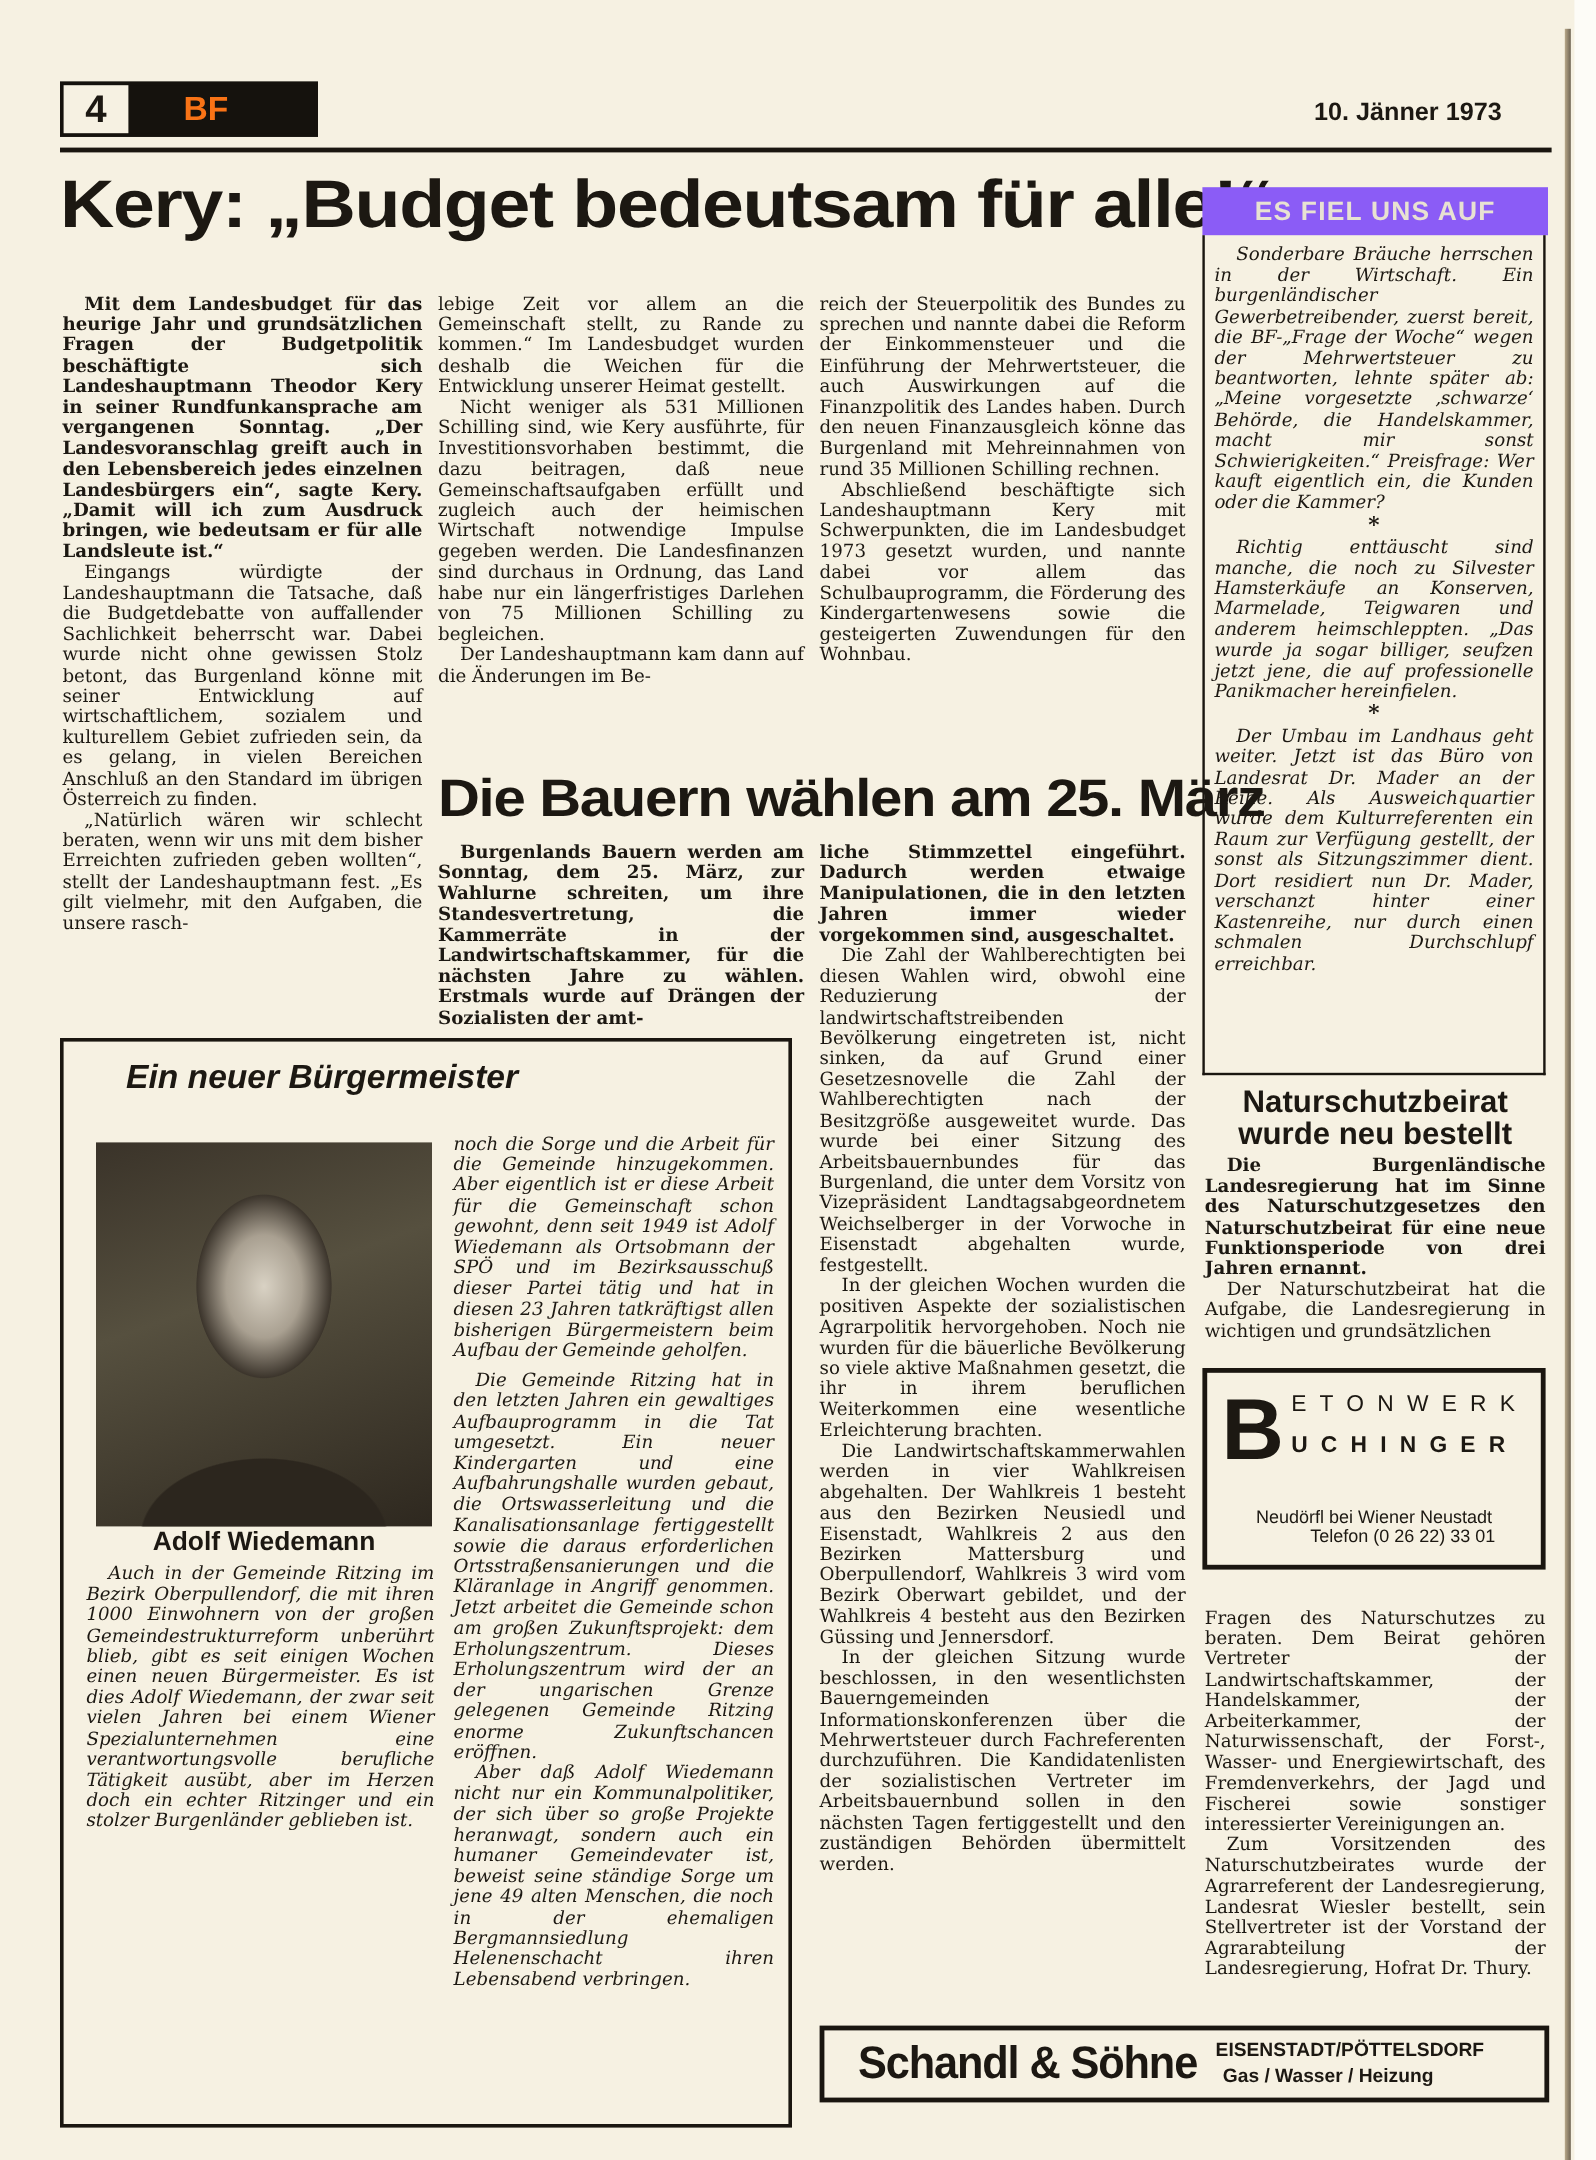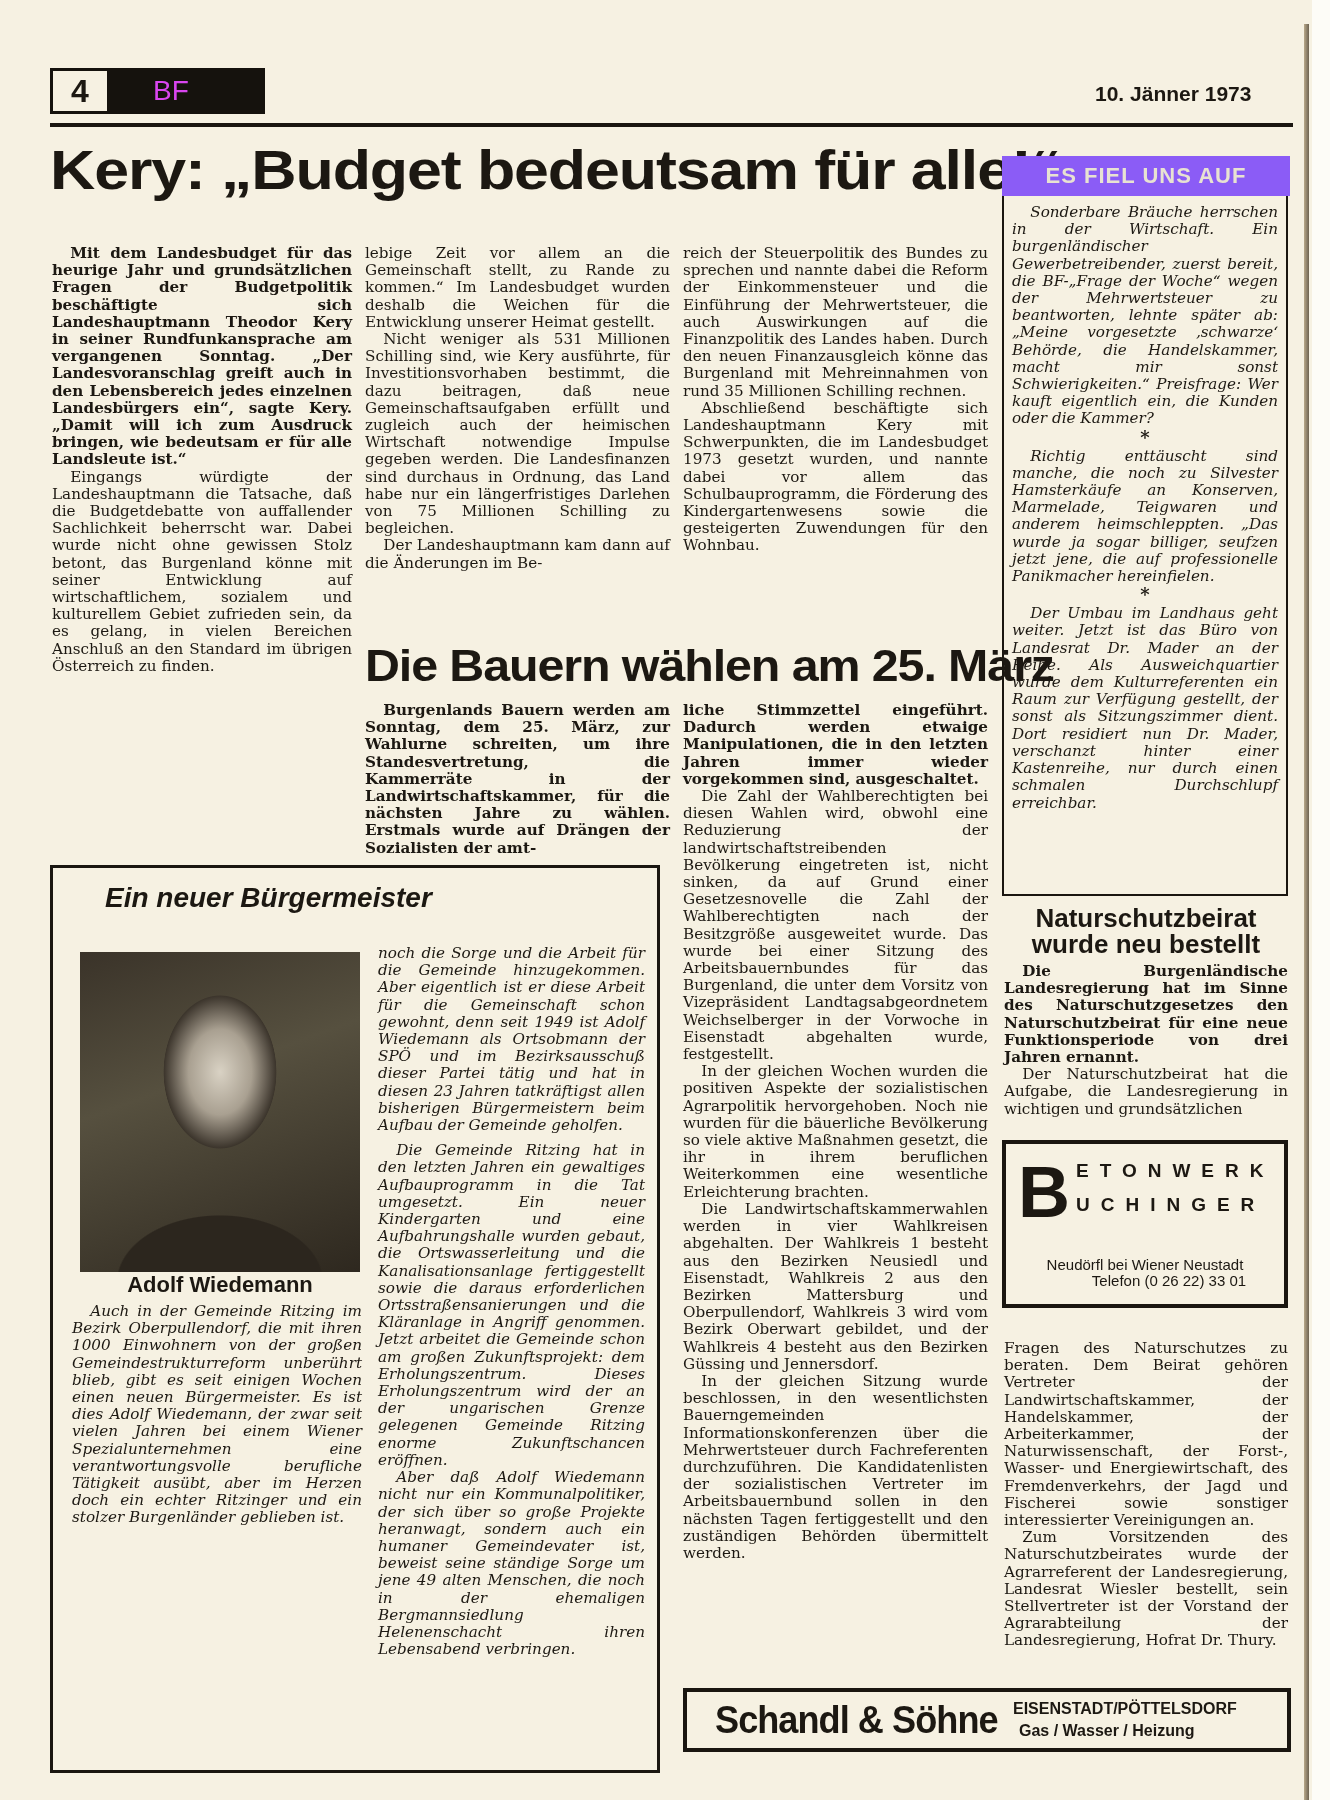--- a/index.html
+++ b/index.html
@@ -16,7 +16,7 @@
   .sans { font-family:"Liberation Sans", sans-serif; }
   .pagebox { left:50px; top:68px; width:215px; height:46px; border:3px solid #15120d; background:#15120d; box-sizing:border-box; }
   .pagenum { position:absolute; left:0; top:0; width:54px; height:40px; background:#f6f1e2; font-family:"Liberation Sans",sans-serif; font-weight:bold; font-size:32px; line-height:40px; text-align:center; }
-  .pagesec { position:absolute; left:100px; top:0; height:40px; line-height:40px; color:#d946ef; font-family:"Liberation Sans",sans-serif; font-weight:normal; font-size:28px; }
+  .pagesec { position:absolute; left:100px; top:0; height:40px; line-height:40px; color:#f97316; font-family:"Liberation Sans",sans-serif; font-weight:bold; font-size:28px; }
   .rule { height:4px; background:#1a1610; }
   .es-head { left:1002px; top:156px; width:288px; height:40px; background:#8b5cf6; color:#e8e2d2; font-family:"Liberation Sans",sans-serif; font-weight:bold; font-size:22px; line-height:40px; text-align:center; letter-spacing:1px; }
   .es-box { left:1002px; top:196px; width:286px; height:700px; border-left:2px solid #1a1610; border-right:2px solid #1a1610; border-bottom:2px solid #1a1610; box-sizing:border-box; }

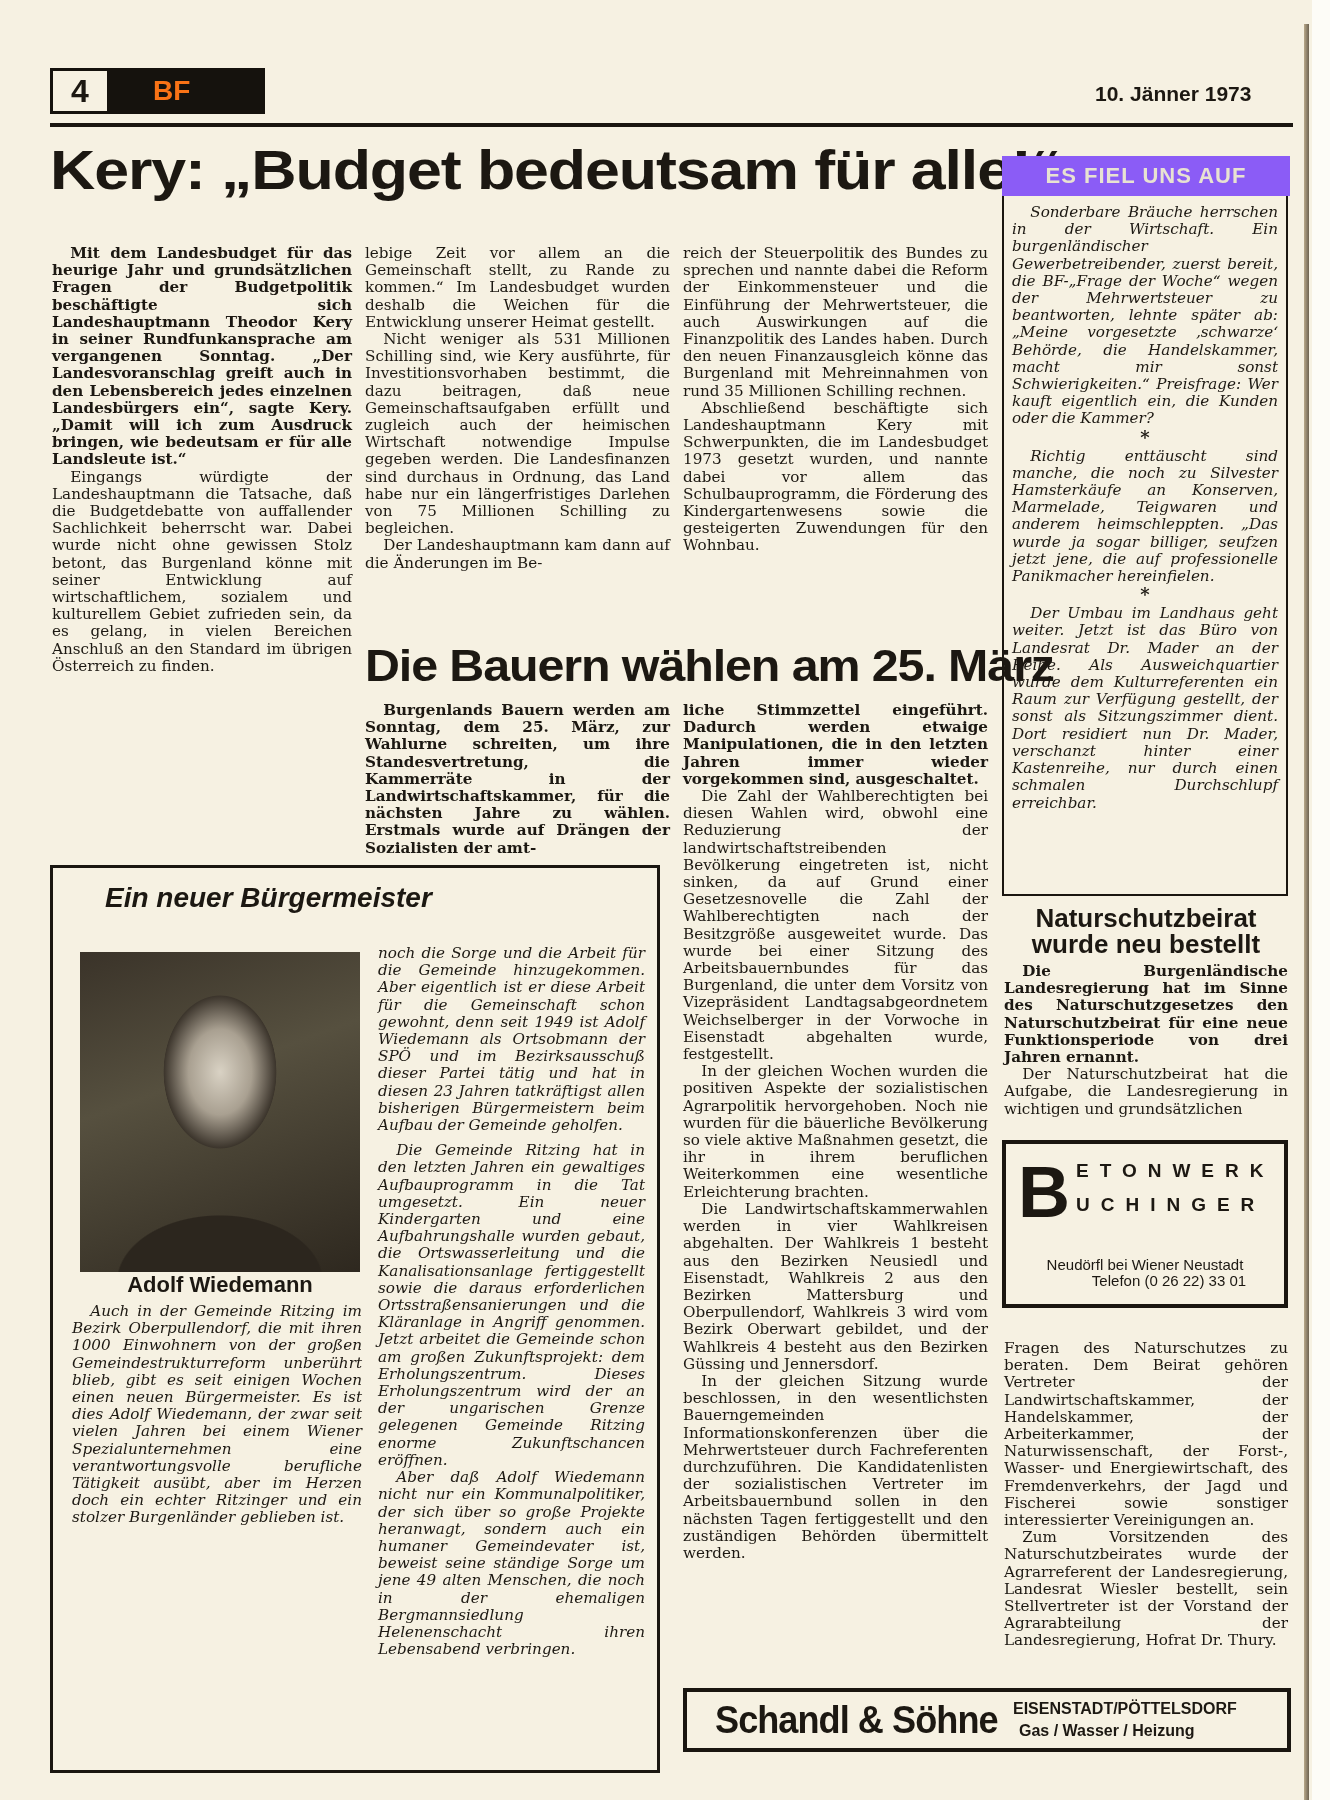--- a/index.html
+++ b/index.html
@@ -47,6 +47,7 @@
 <div class="col" style="left:52px; top:245px; width:300px;">
   <p class="bold">Mit dem Landesbudget für das heurige Jahr und grundsätzlichen Fragen der Budgetpolitik beschäftigte sich Landeshauptmann Theodor Kery in seiner Rundfunkansprache am vergangenen Sonntag. „Der Landesvoranschlag greift auch in den Lebensbereich jedes einzelnen Landesbürgers ein“, sagte Kery. „Damit will ich zum Ausdruck bringen, wie bedeutsam er für alle Landsleute ist.“</p>
   <p>Eingangs würdigte der Landeshauptmann die Tatsache, daß die Budgetdebatte von auffallender Sachlichkeit beherrscht war. Dabei wurde nicht ohne gewissen Stolz betont, das Burgenland könne mit seiner Entwicklung auf wirtschaftlichem, sozialem und kulturellem Gebiet zufrieden sein, da es gelang, in vielen Bereichen Anschluß an den Standard im übrigen Österreich zu finden.</p>
+  <p>„Natürlich wären wir schlecht beraten, wenn wir uns mit dem bisher Erreichten zufrieden geben wollten“, stellt der Landeshauptmann fest. „Es gilt vielmehr, mit den Aufgaben, die unsere rasch-</p>
 </div>
 
 <div class="col" style="left:365px; top:245px; width:305px;">

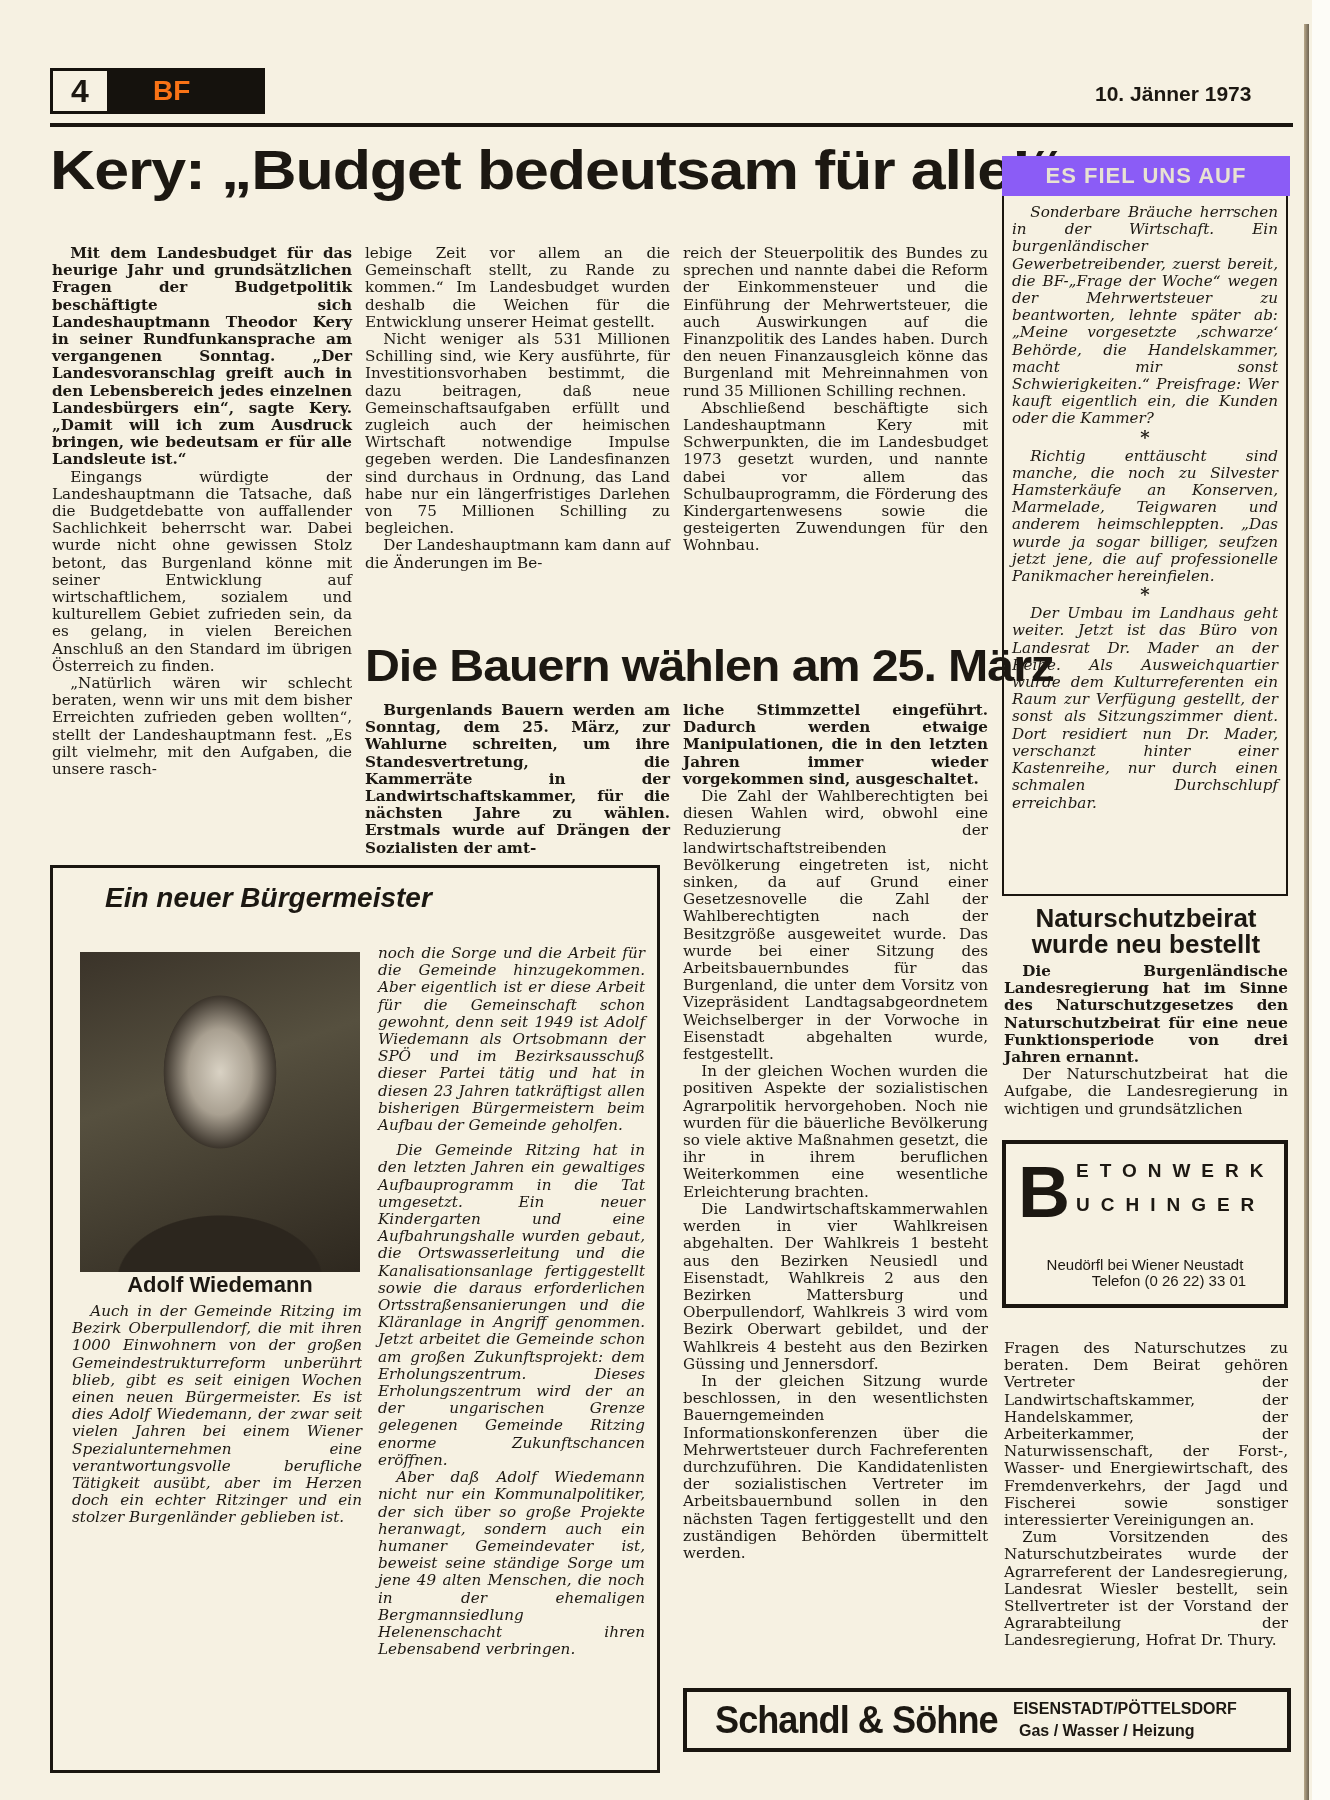--- a/index.html
+++ b/index.html
@@ -105,7 +105,7 @@
 
 <div class="abs ad1">
   <div class="abs sans" style="left:12px; top:8px; font-size:72px; line-height:80px; font-weight:900;">B</div>
-  <div class="abs sans" style="left:70px; top:16px; font-size:19px; font-weight:bold; letter-spacing:11px;">ETONWERK</div>
+  <div class="abs sans" style="left:70px; top:16px; font-size:19px; font-weight:normal; letter-spacing:11px;">ETONWERK</div>
   <div class="abs sans" style="left:70px; top:50px; font-size:19px; font-weight:bold; letter-spacing:11px;">UCHINGER</div>
   <div class="abs sans" style="left:0; top:100px; width:278px; text-align:center; font-size:15px;margin-top:12px;">Neudörfl bei Wiener Neustadt</div>
   <div class="abs sans" style="left:0; top:128px; width:326px; text-align:center; font-size:15px;">Telefon (0 26 22) 33 01</div>

